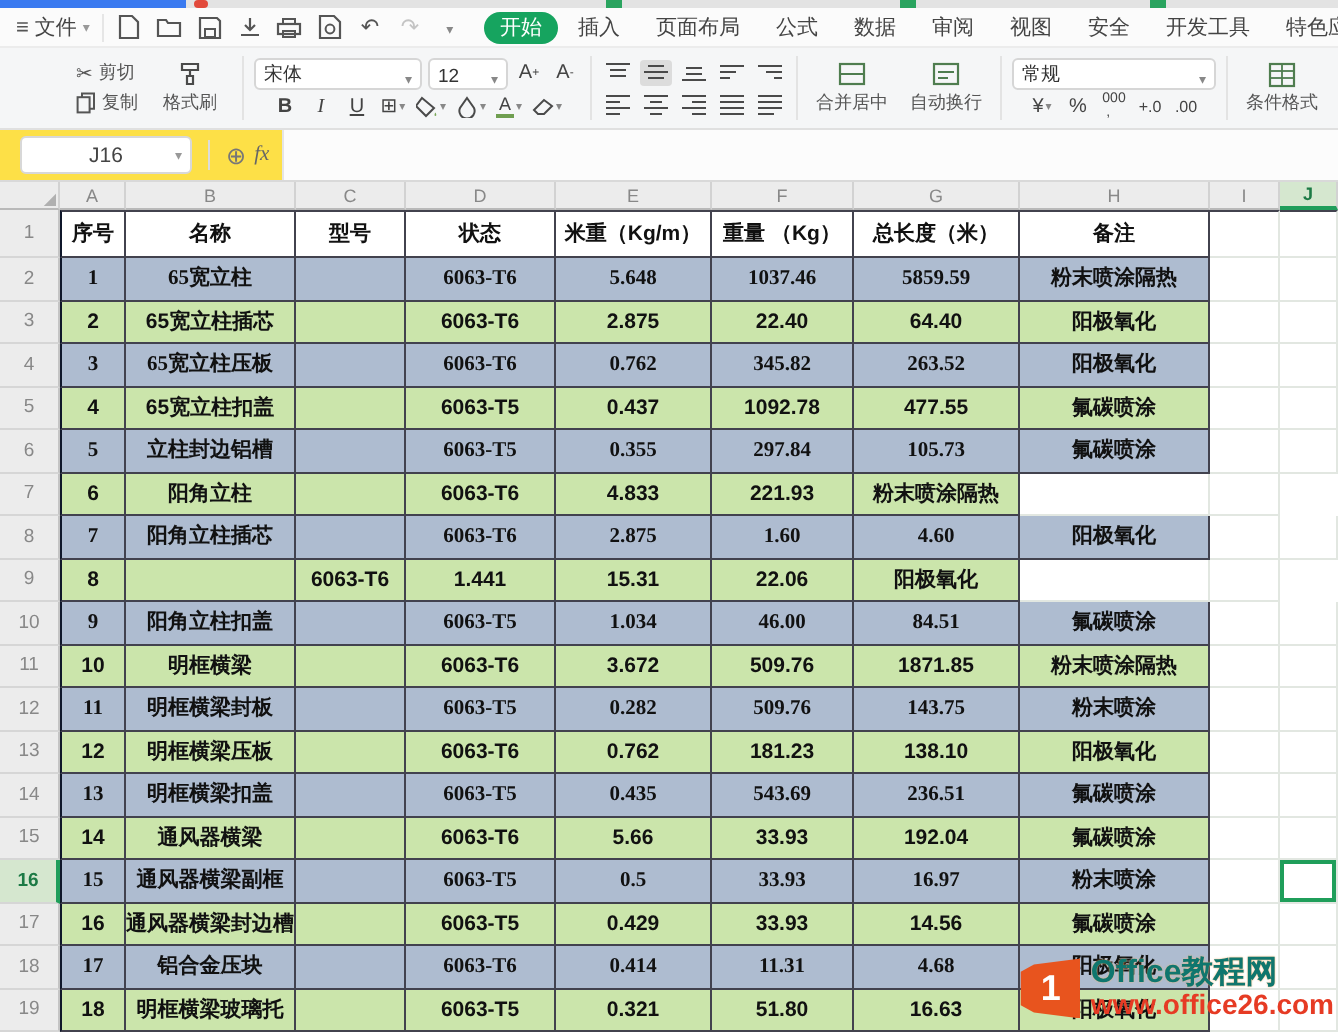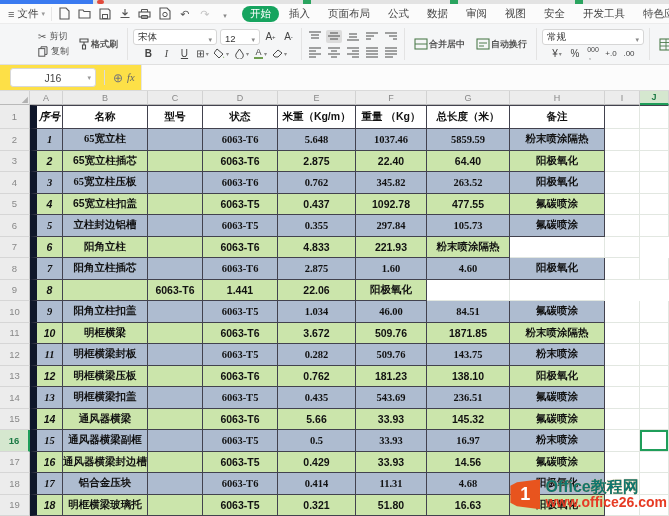--- a/index.html
+++ b/index.html
@@ -41,8 +41,8 @@
   .stackv{display:flex;flex-direction:column;justify-content:center;gap:2px;}
   .minibtn{display:flex;align-items:center;gap:3px;color:#555;padding:0 2px;cursor:default;}
   .minibtn .ic{font-size:10px;}
-  .bigbtn{display:flex;flex-direction:row;align-items:center;justify-content:center;gap:1px;
-          padding:2px 4px;border-radius:3px;cursor:default;min-width:34px;font-weight:bold;}
+  .bigbtn{display:flex;flex-direction:column;align-items:center;justify-content:center;gap:1px;
+          padding:2px 4px;border-radius:3px;cursor:default;min-width:34px;}
   .bigbtn .ic{height:14px;display:flex;align-items:center;justify-content:center;font-size:12px;color:#4a4a4a;}
   .fontgrp{display:flex;flex-direction:column;justify-content:center;gap:2px;}
   .frow{display:flex;align-items:center;gap:3px;}

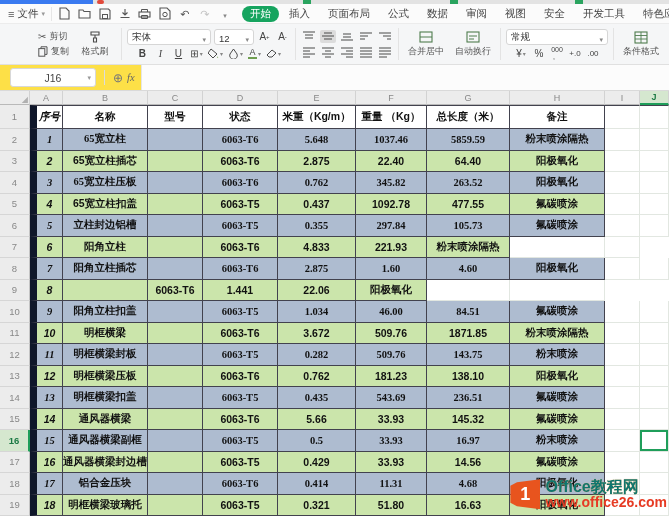--- a/index.html
+++ b/index.html
@@ -85,7 +85,7 @@
   .cell{display:flex;align-items:center;justify-content:center;font-size:10.5px;font-weight:bold;color:#111;
         overflow:hidden;white-space:nowrap;}
   .cell.dark{border-right:1px solid #42424e;border-bottom:1px solid #42424e;}
-  .cell.first{border-left:7px solid #0f172a;font-style:italic;}
+  .cell.first{border-left:1px solid #0f172a;}
   .cell.light{border-right:1px solid #e2e7e1;border-bottom:1px solid #e2e7e1;background:#fff;}
   .hrow .cell{background:#fff;border-top:1px solid #42424e;}
   .hrow{height:24px;font-size:10.5px;}

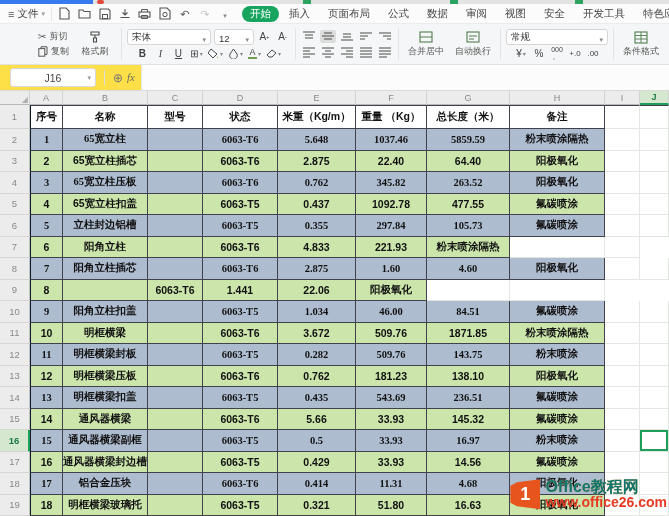--- a/index.html
+++ b/index.html
@@ -565,6 +565,7 @@
           <div class="cell dark"></div>
           <div class="cell dark">6063-T6</div>
           <div class="cell dark">1.441</div>
+          <div class="cell dark">15.31</div>
           <div class="cell dark">22.06</div>
           <div class="cell dark">阳极氧化</div>
           <div class="cell light"></div>

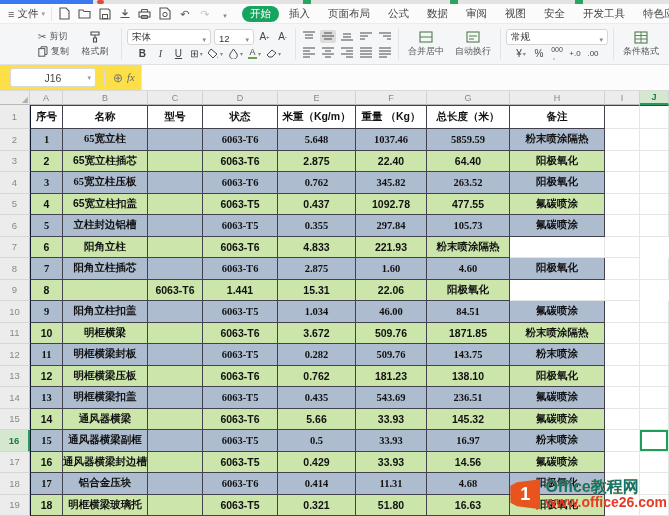--- a/index.html
+++ b/index.html
@@ -644,7 +644,7 @@
           <div class="cell dark">6063-T6</div>
           <div class="cell dark">5.66</div>
           <div class="cell dark">33.93</div>
-          <div class="cell dark">145.32</div>
+          <div class="cell dark">192.04</div>
           <div class="cell dark">氟碳喷涂</div>
           <div class="cell light"></div>
           <div class="cell light"></div>

